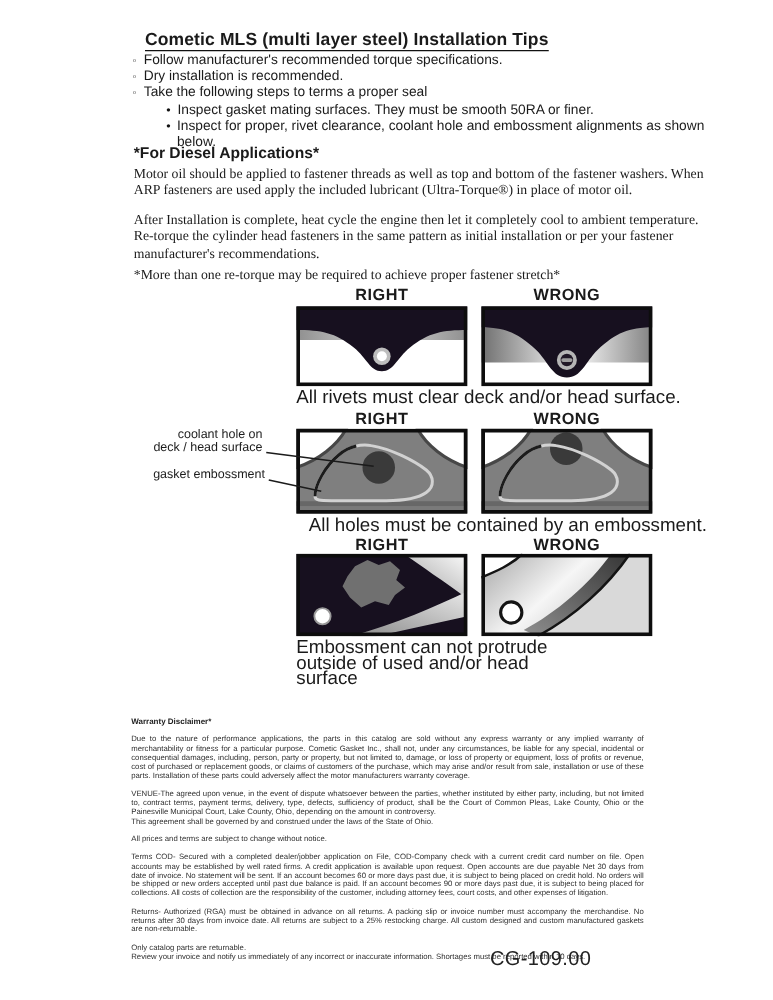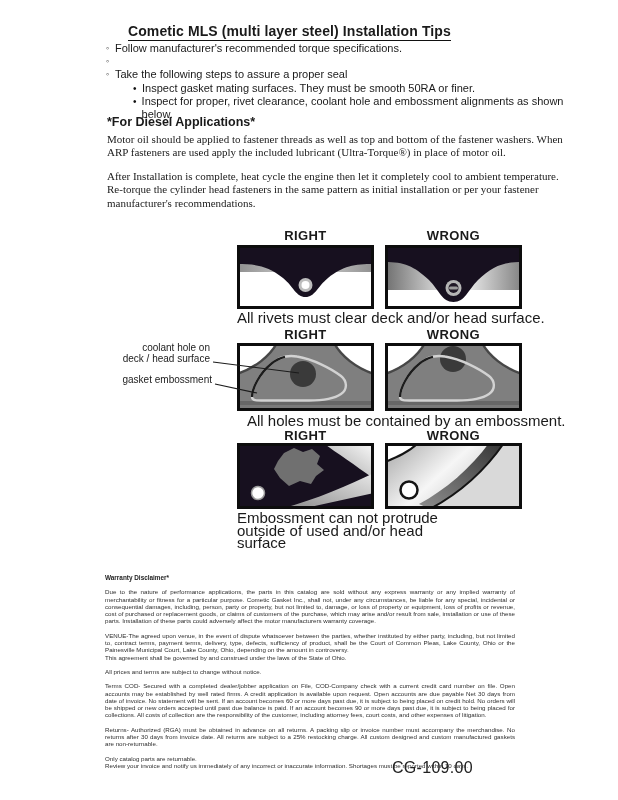--- a/index.html
+++ b/index.html
@@ -6,7 +6,7 @@
   html,body { width:618px; height:800px; background:#ffffff; font-family:"Liberation Sans", sans-serif; color:#1a1a1a; }
   .page { position:relative; width:618px; height:800px; background:#ffffff; overflow:hidden; }
 
-  .title { position:absolute; left:128px; top:23px; font-size:14px; font-weight:bold; letter-spacing:.1px; border-bottom:1.6px solid #111; padding-bottom:1px; }
+  .title { position:absolute; left:116px; top:23px; font-size:14px; font-weight:bold; letter-spacing:.1px; border-bottom:1.6px solid #111; padding-bottom:1px; }
 
   .tips { position:absolute; left:106px; top:42px; font-size:11px; line-height:13.2px; width:470px; }
   .b-line { display:flex; }

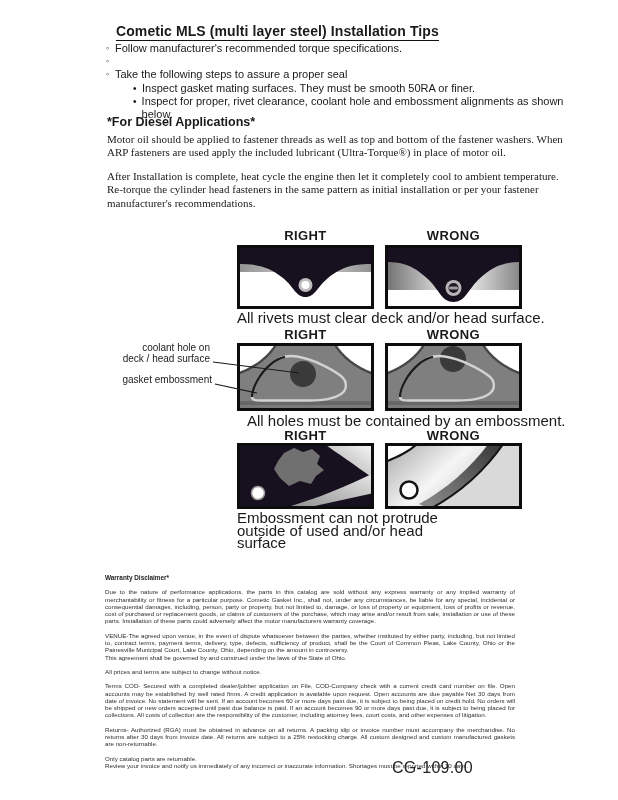--- a/index.html
+++ b/index.html
@@ -49,6 +49,7 @@
       </div>
     <div class="b-line">
         <span class="b-marker">◦</span>
+        <span>Dry installation is recommended.</span>
       </div>
     <div class="b-line">
         <span class="b-marker">◦</span>

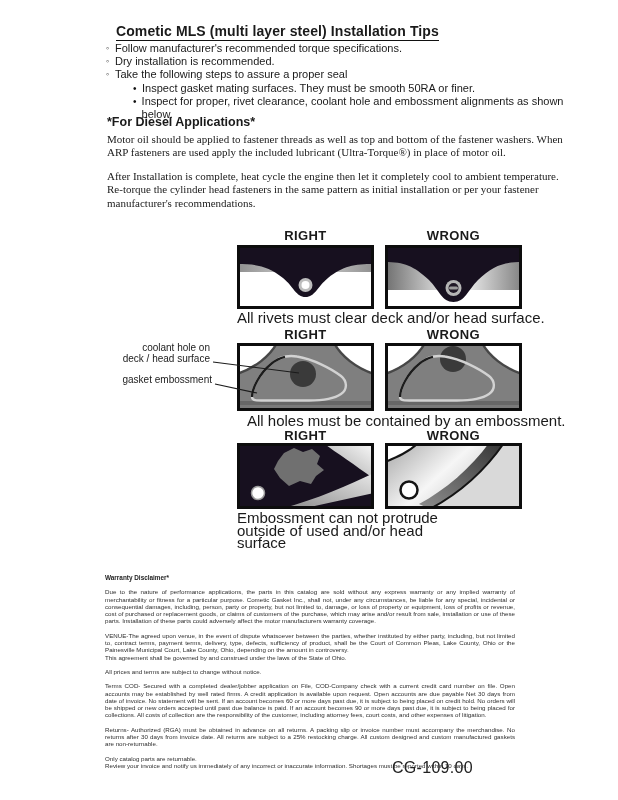--- a/index.html
+++ b/index.html
@@ -53,7 +53,7 @@
       </div>
     <div class="b-line">
         <span class="b-marker">◦</span>
-        <span>Take the following steps to assure a proper seal</span>
+        <span>Take the following steps to terms a proper seal</span>
       </div>
     <div class="b-line sub">
         <span class="b-marker">•</span>

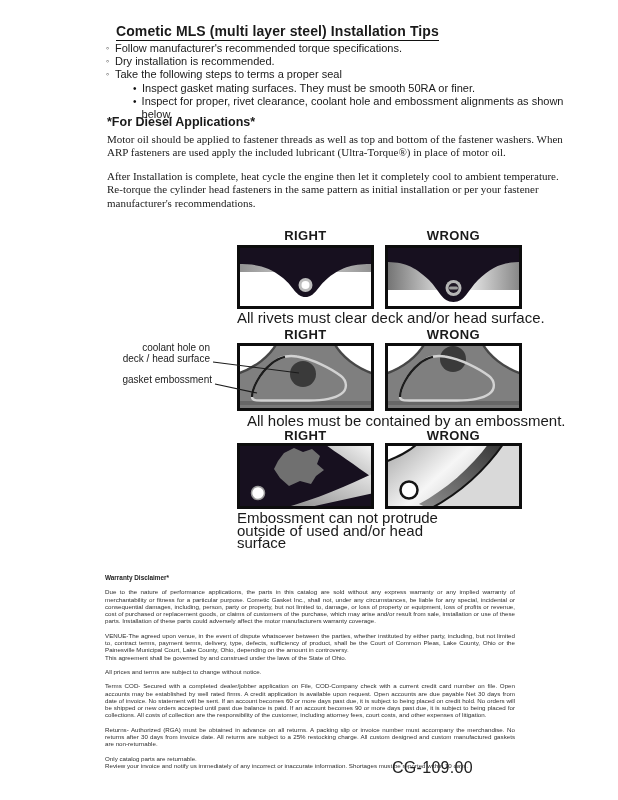--- a/index.html
+++ b/index.html
@@ -68,6 +68,7 @@
   <div class="diesel-head">*For Diesel Applications*</div>
   <div class="para p1">Motor oil should be applied to fastener threads as well as top and bottom of the fastener washers. When ARP fasteners are used apply the included lubricant (Ultra-Torque®) in place of motor oil.</div>
   <div class="para p2">After Installation is complete, heat cycle the engine then let it completely cool to ambient temperature. Re-torque the cylinder head fasteners in the same pattern as initial installation or per your fastener manufacturer's recommendations.</div>
+  <div class="para note">*More than one re-torque may be required to achieve proper fastener stretch*</div>
 
   <div class="dg-head" style="left:237px; top:228px;">RIGHT</div>
   <div class="dg-head" style="left:385px; top:228px;">WRONG</div>

